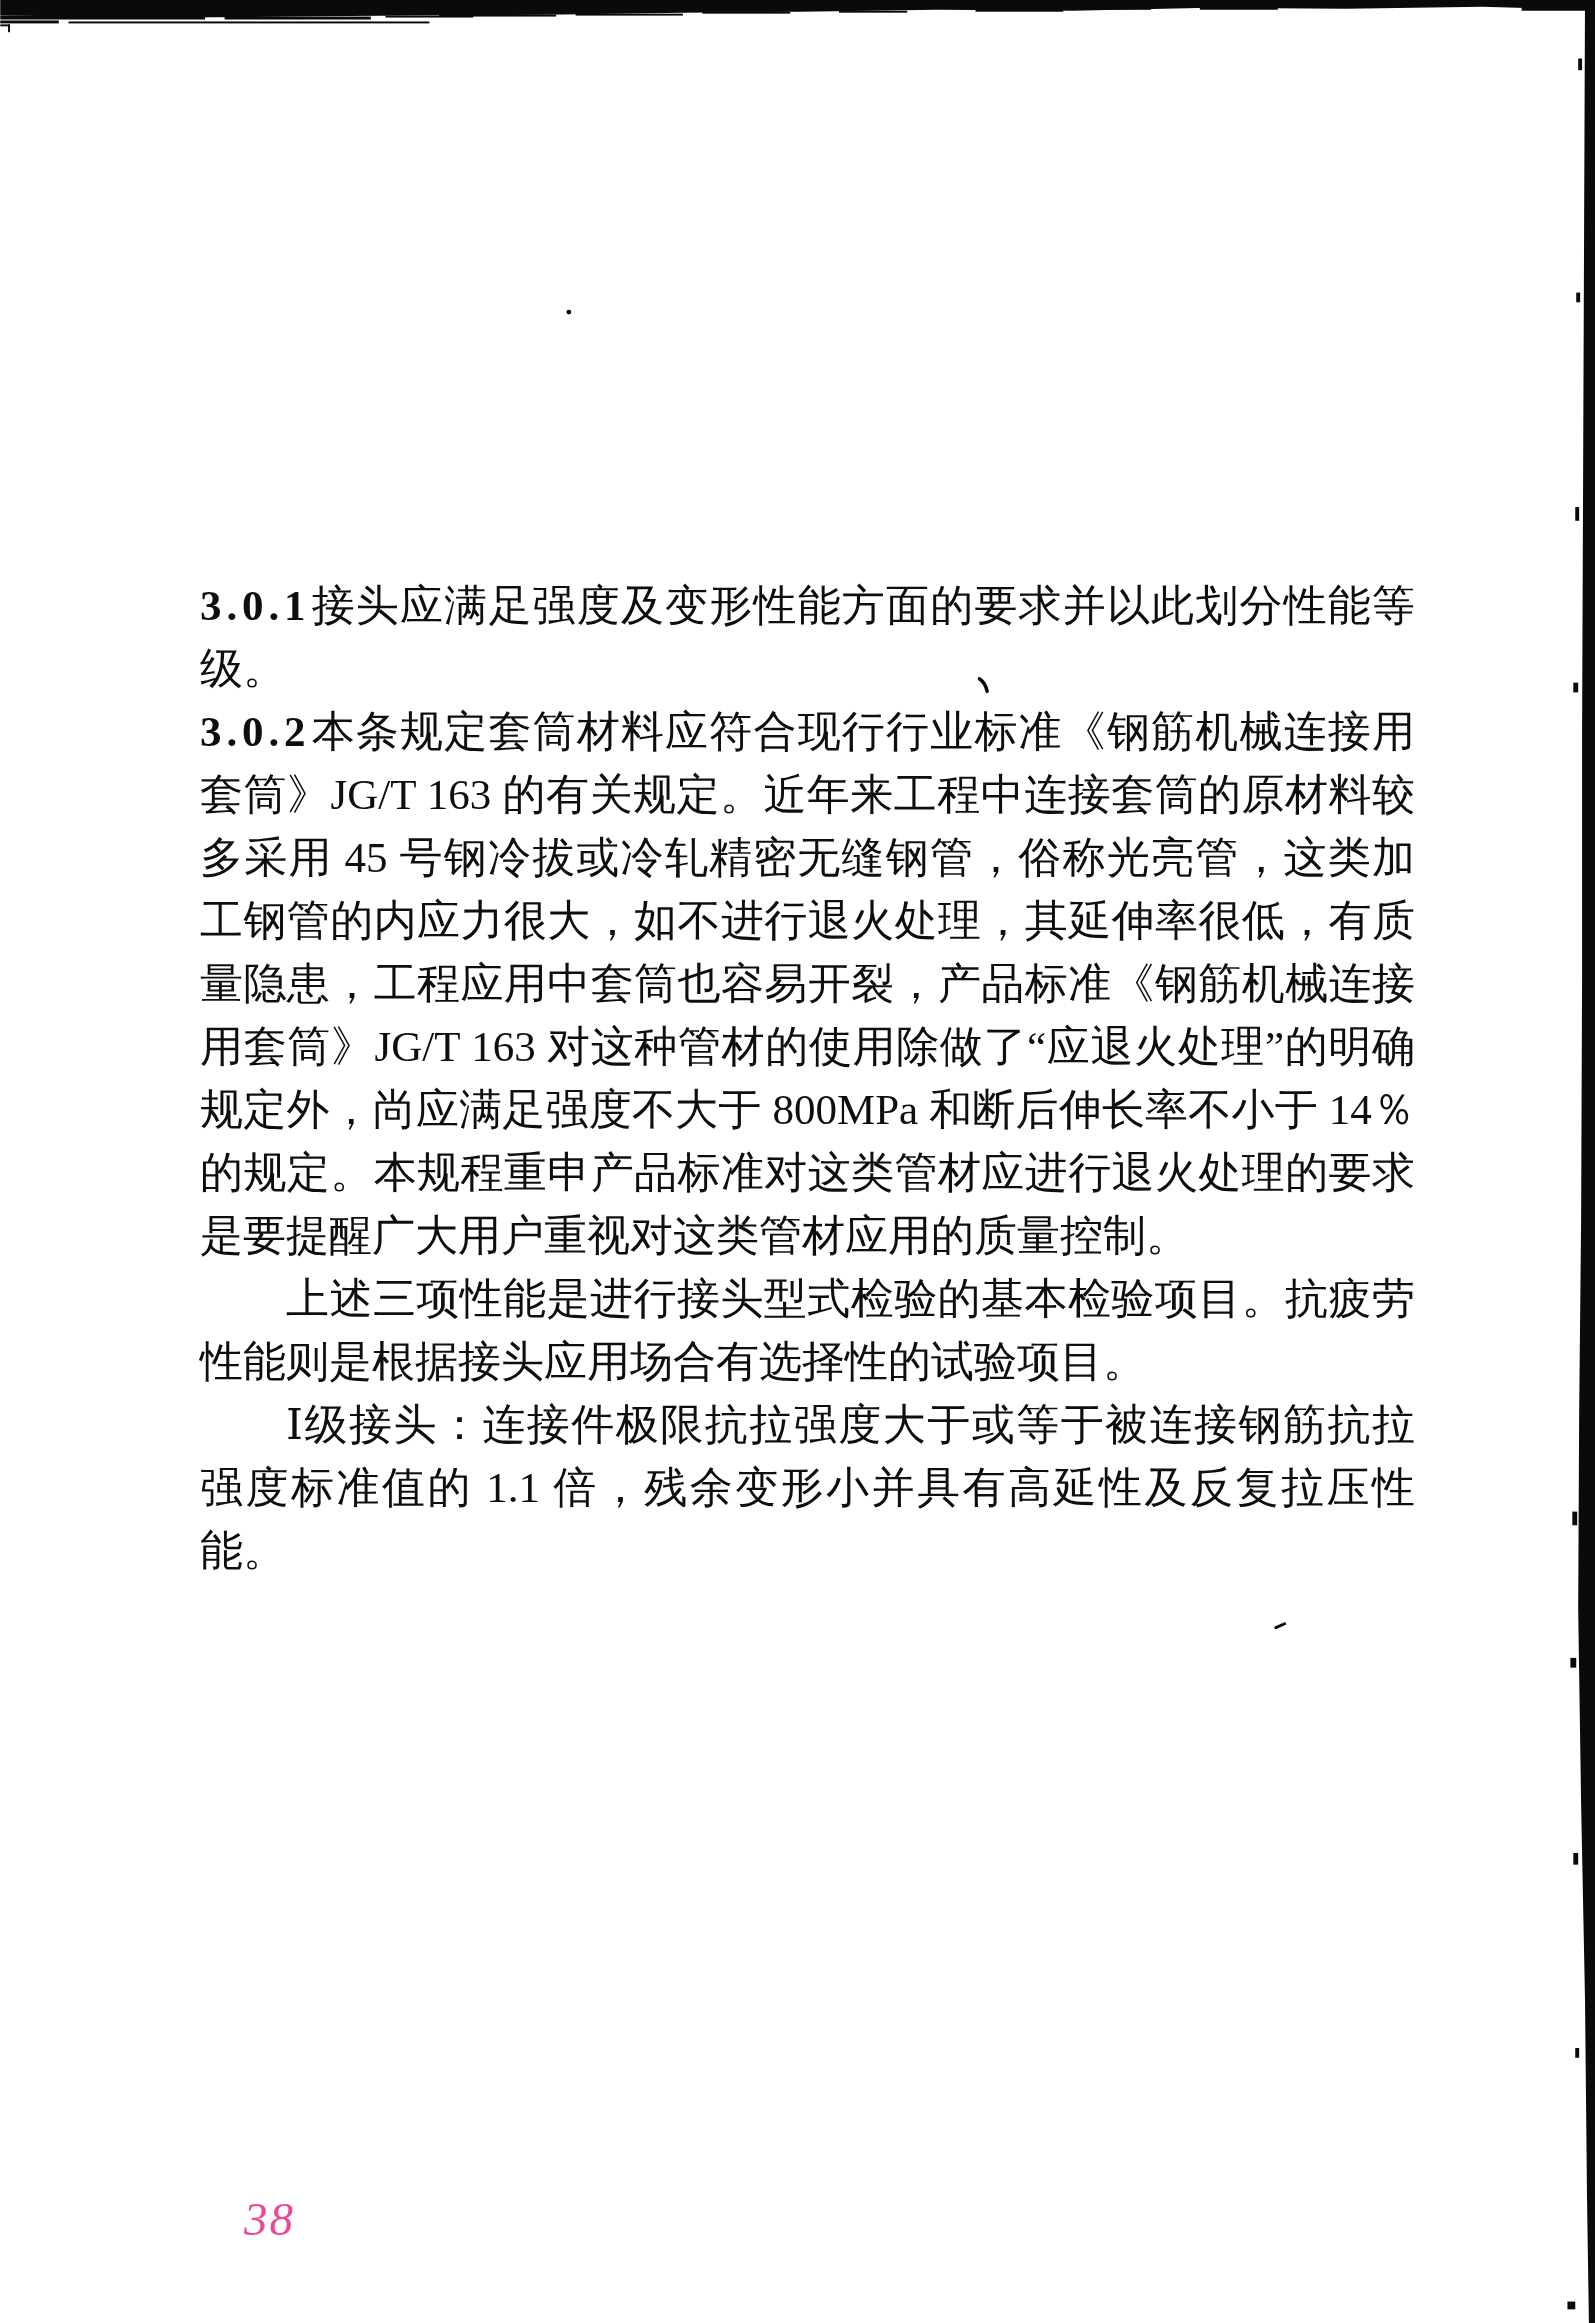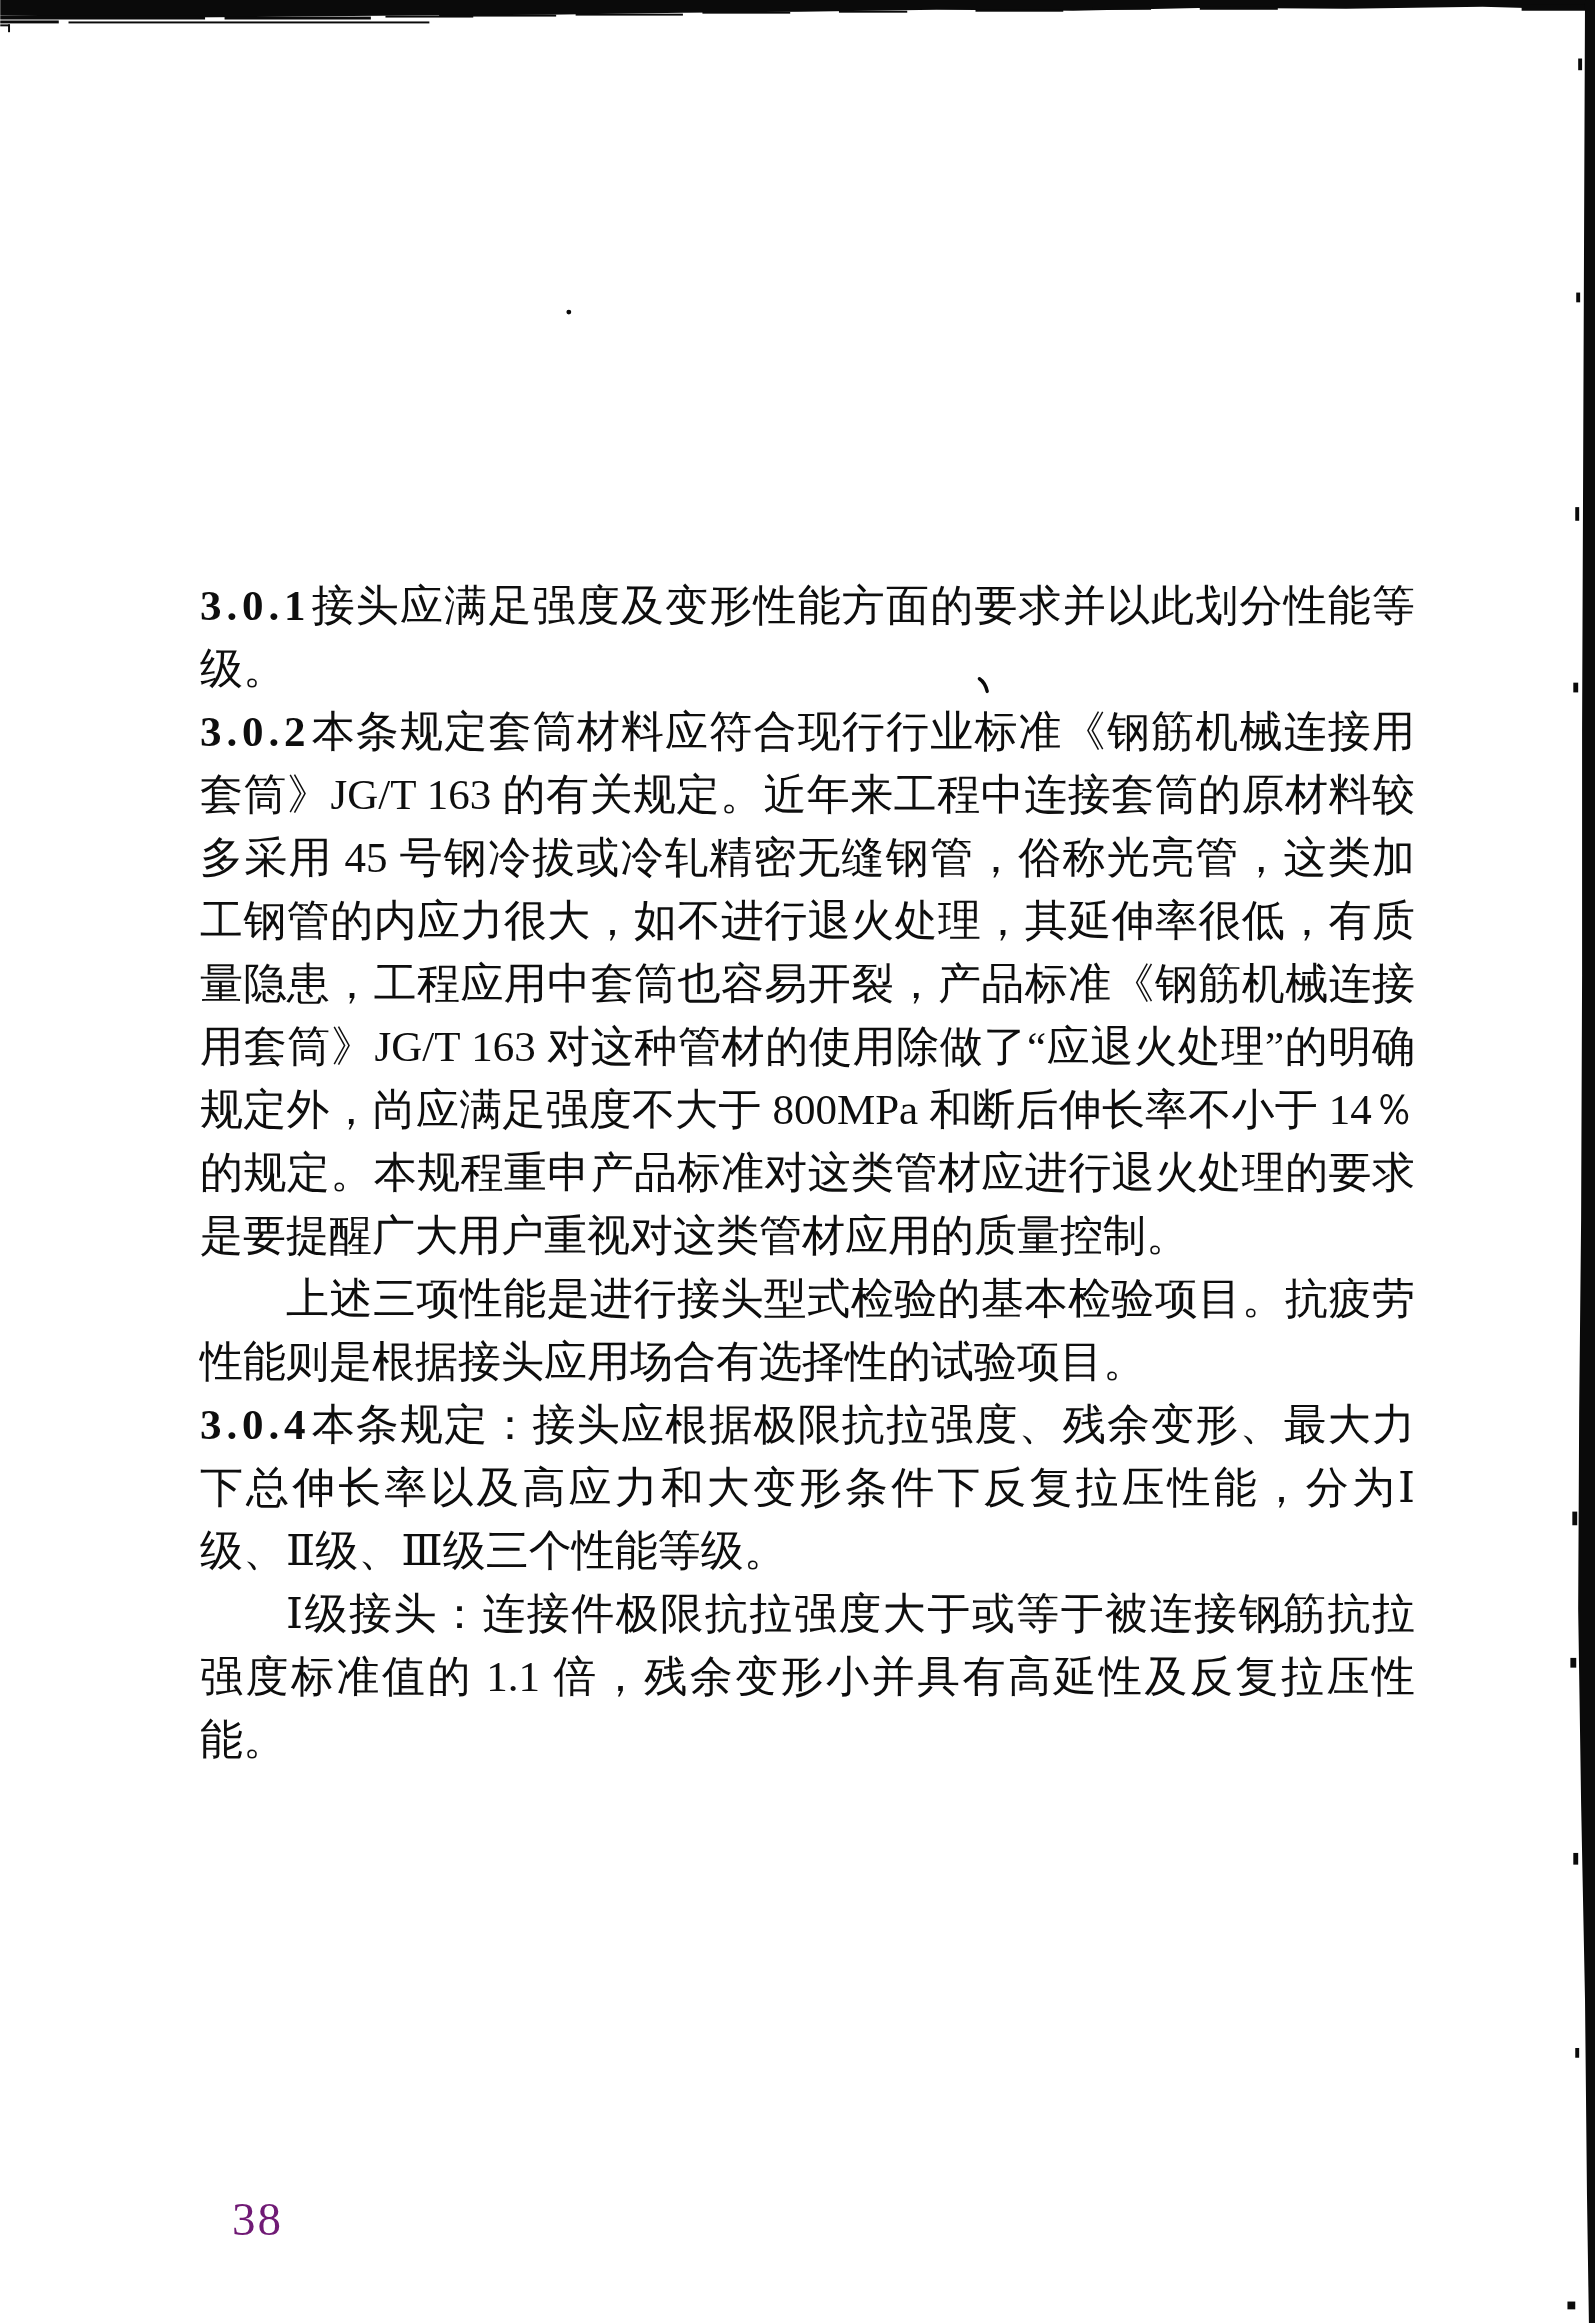--- a/index.html
+++ b/index.html
@@ -89,7 +89,6 @@
     <p class="para"><b class="num">3.0.1</b><span>接头应满足强度及变形性能方面的要求并以此划分性能等级。</span></p>
     <p class="para"><b class="num">3.0.2</b><span>本条规定套筒材料应符合现行行业标准《钢筋机械连接用套筒》JG/T 163 的有关规定。近年来工程中连接套筒的原材料较多采用 45 号钢冷拔或冷轧精密无缝钢管，俗称光亮管，这类加工钢管的内应力很大，如不进行退火处理，其延伸率很低，有质量隐患，工程应用中套筒也容易开裂，产品标准《钢筋机械连接用套筒》JG/T 163 对这种管材的使用除做了“应退火处理”的明确规定外，尚应满足强度不大于 800MPa 和断后伸长率不小于 14％的规定。本规程重申产品标准对这类管材应进行退火处理的要求是要提醒广大用户重视对这类管材应用的质量控制。</span></p>
     <p class="para indent"><b class="num"></b><span>上述三项性能是进行接头型式检验的基本检验项目。抗疲劳性能则是根据接头应用场合有选择性的试验项目。</span></p>
-    <p class="para"><b class="num">3.0.4</b><span>本条规定：接头应根据极限抗拉强度、残余变形、最大力下总伸长率以及高应力和大变形条件下反复拉压性能，分为Ⅰ级、Ⅱ级、Ⅲ级三个性能等级。</span></p>
     <p class="para indent"><b class="num"></b><span>Ⅰ级接头：连接件极限抗拉强度大于或等于被连接钢筋抗拉强度标准值的 1.1 倍，残余变形小并具有高延性及反复拉压性能。</span></p>
   </div>
 

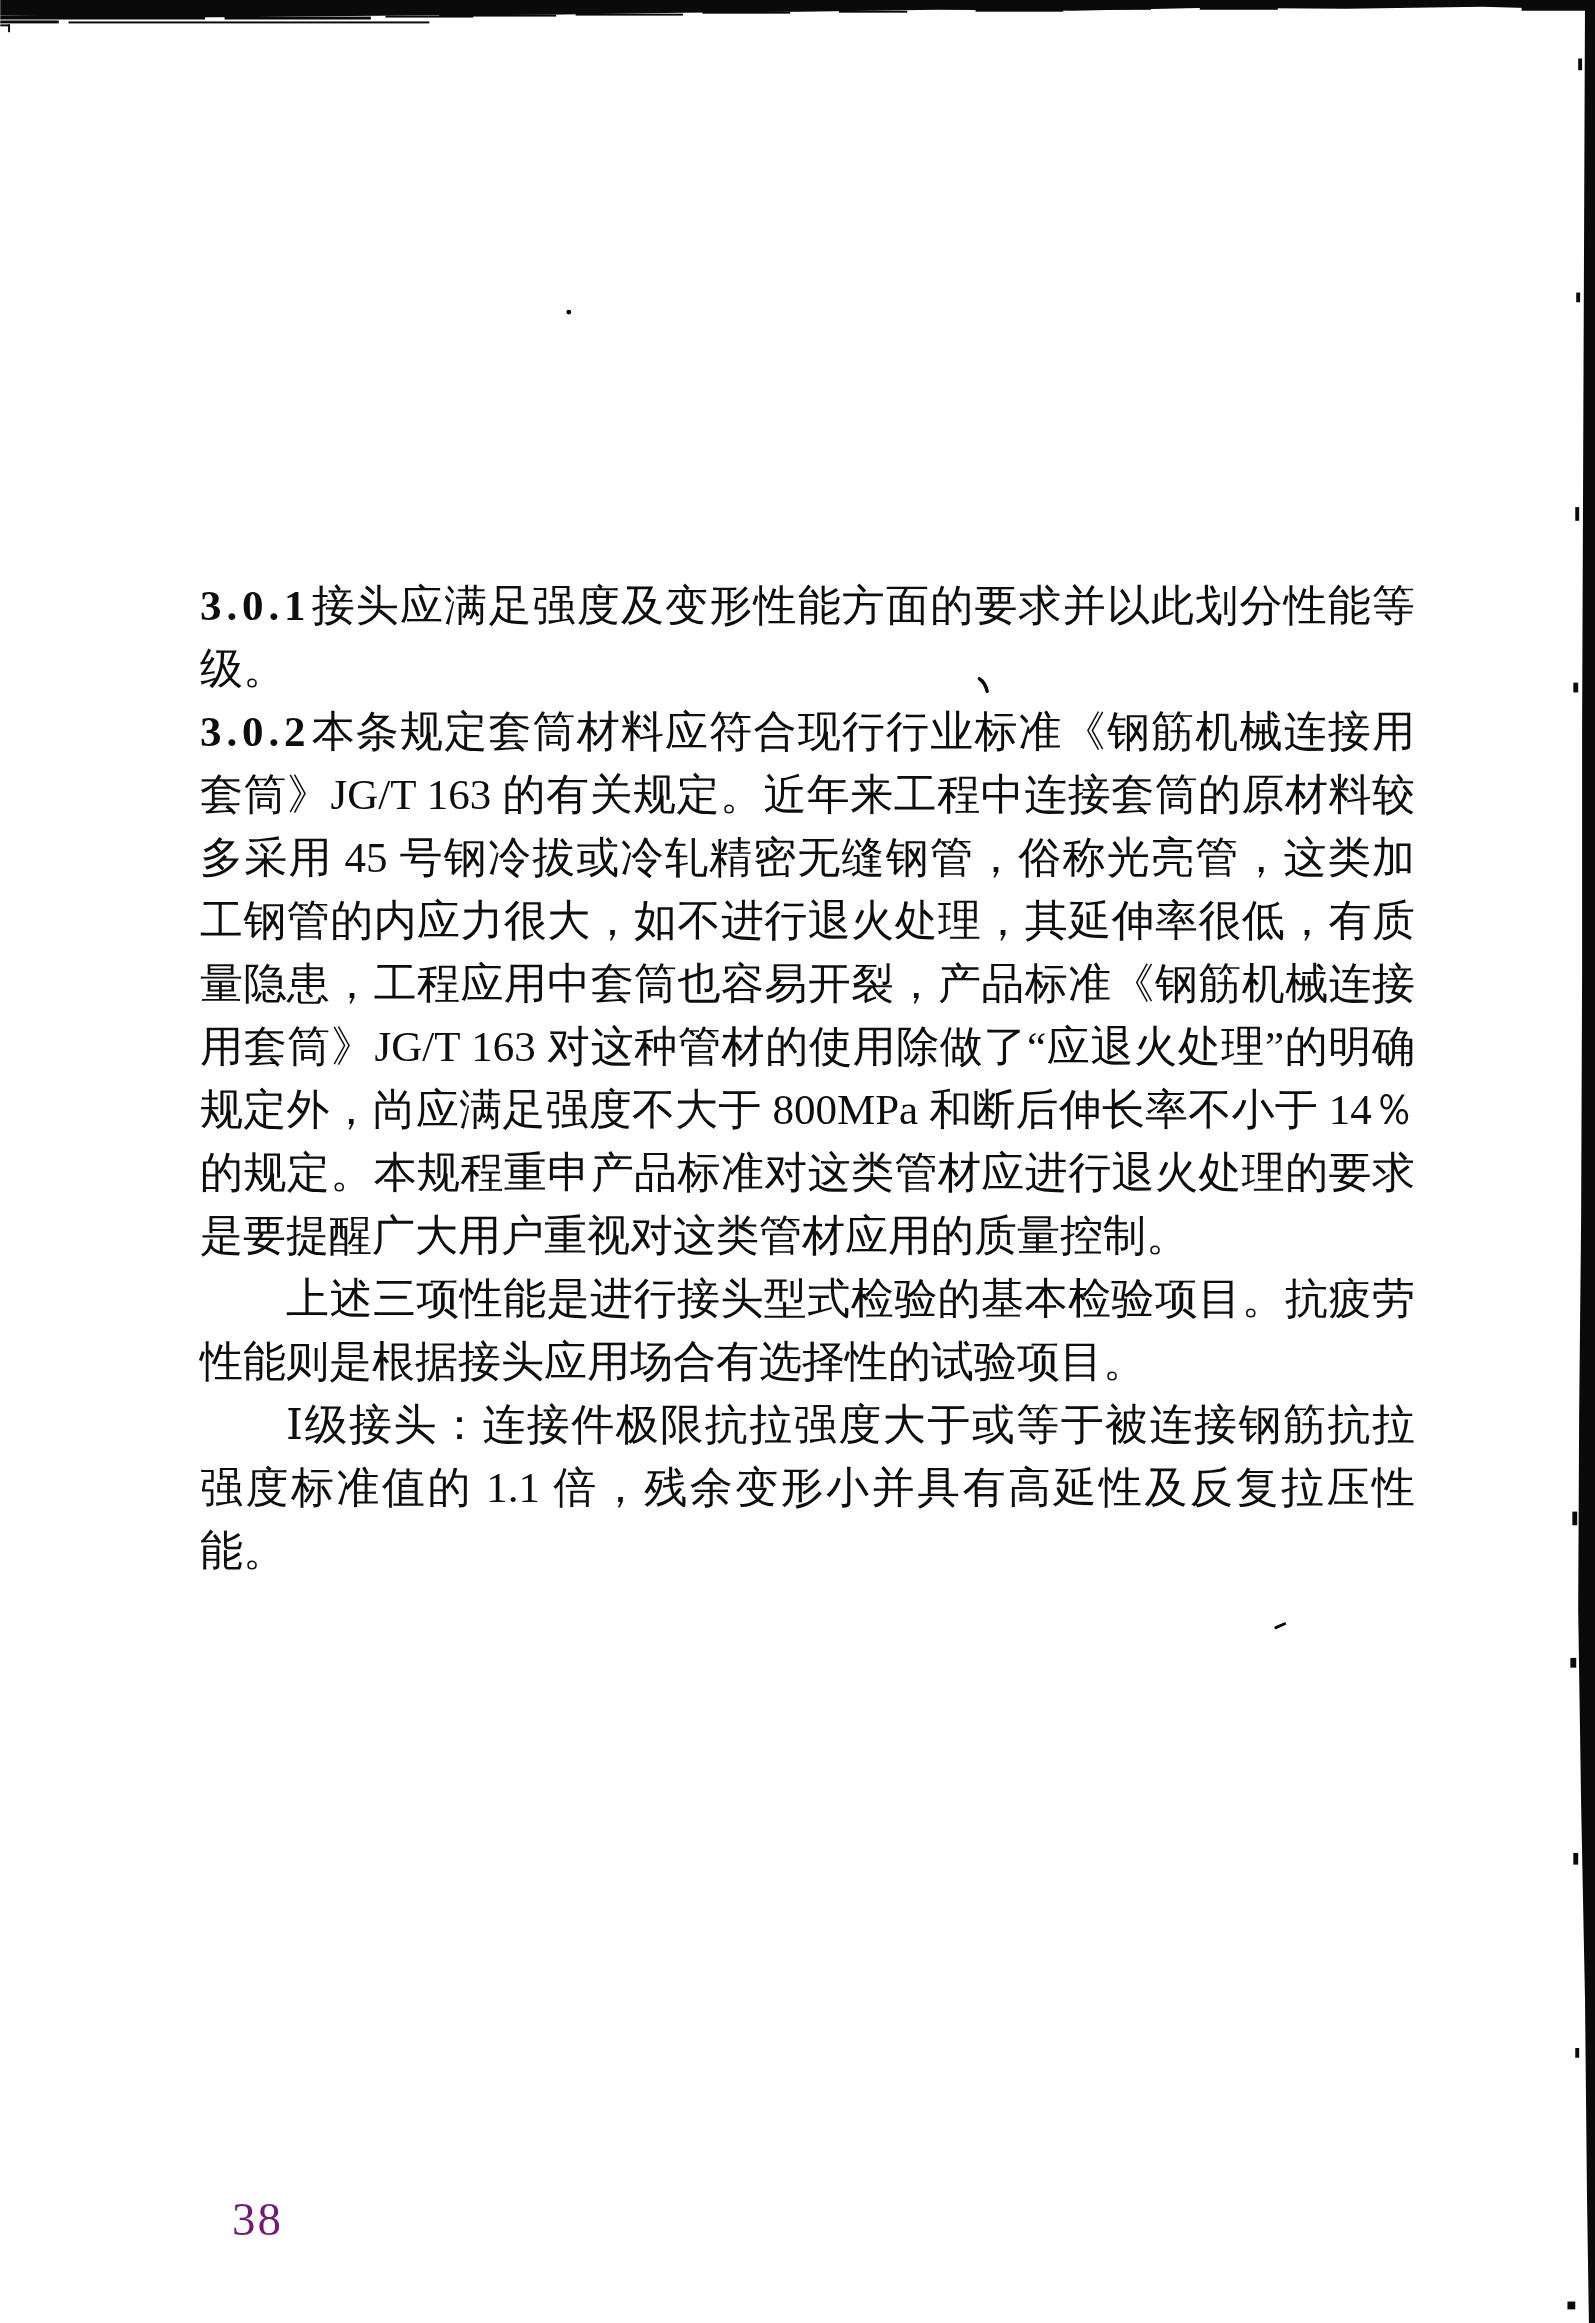--- a/index.html
+++ b/index.html
@@ -34,9 +34,9 @@
   .num:not(:empty){letter-spacing:4.9px;}
 
   .pageno{
-    position:absolute;left:232px;top:2192px;
-    font-size:47px;letter-spacing:2px;
-    color:#701a75;
+    position:absolute;left:244px;top:2192px;
+    font-size:47px;font-style:italic;letter-spacing:2px;
+    color:#ec4899;
   }
 </style>
 </head>

